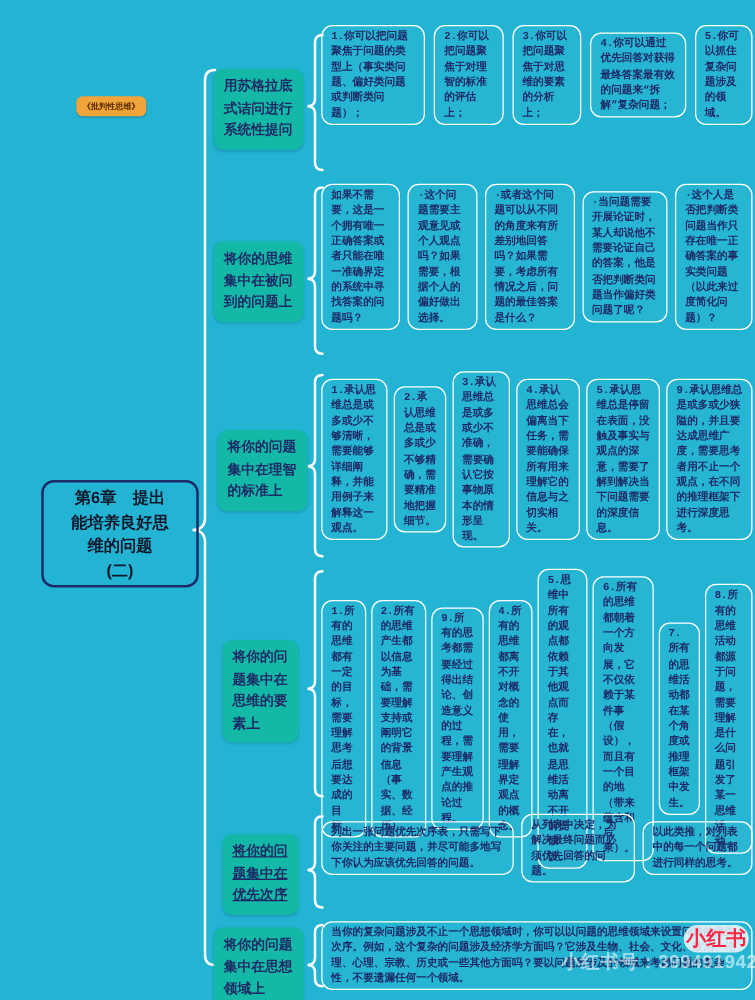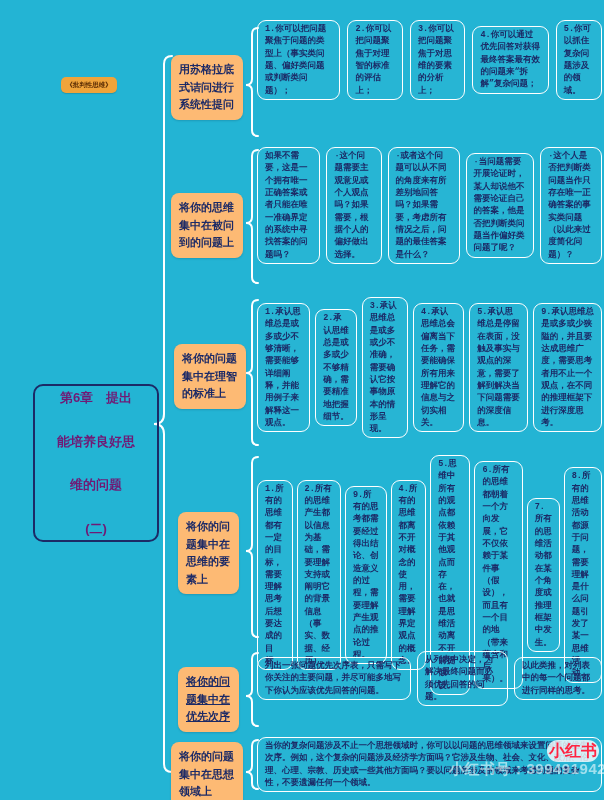--- a/index.html
+++ b/index.html
@@ -33,7 +33,7 @@
 
   
   .branch-node{
-    position:absolute;background:#fdba74;border-radius:8px;
+    position:absolute;background:#14b8a6;border-radius:8px;
     color:#1c2a66;font-weight:bold;font-size:11px;line-height:1.6;
     padding:6px 8px;word-break:break-all;
     box-shadow:0 1px 2px rgba(0,40,60,0.18);

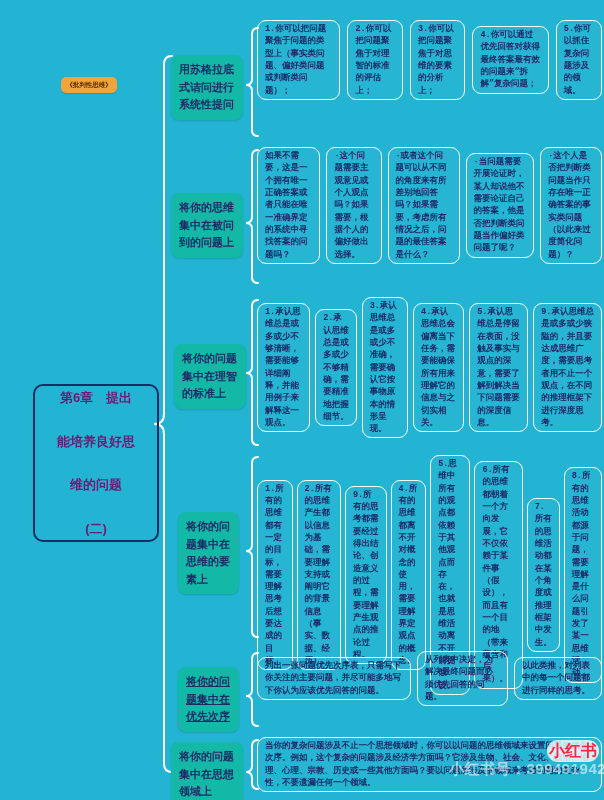--- a/index.html
+++ b/index.html
@@ -18,8 +18,8 @@
     position:absolute;left:33px;top:384px;width:118px;min-height:72px;
     border:2.5px solid #1c2a66;border-radius:10px;
     display:flex;flex-direction:column;justify-content:center;align-items:center;
-    color:#701a75;font-weight:bold;font-size:13px;line-height:1.5;
-    text-align:center;padding:2px;gap:24px;
+    color:#0f172a;font-weight:bold;font-size:13px;line-height:1.5;
+    text-align:center;padding:2px;
   }
 
   

